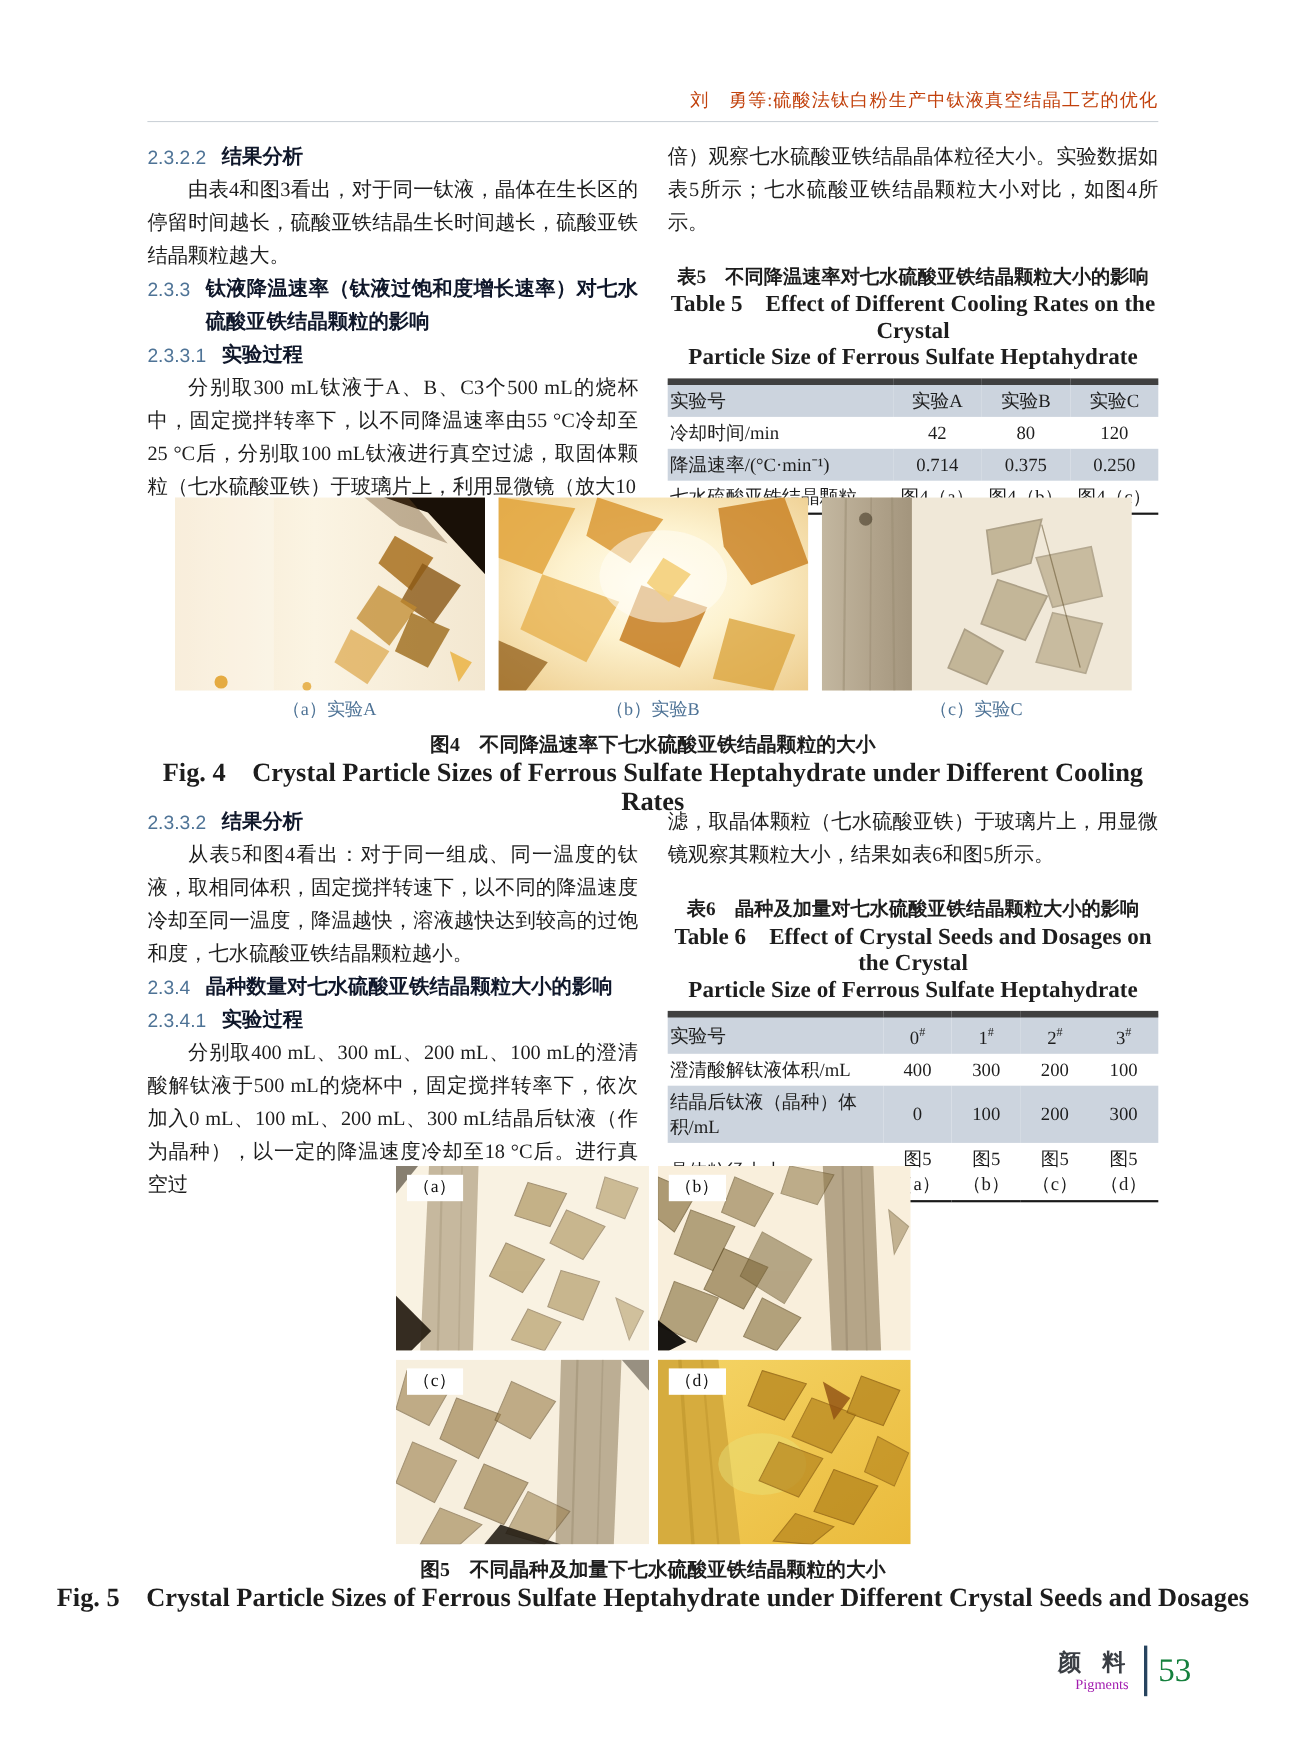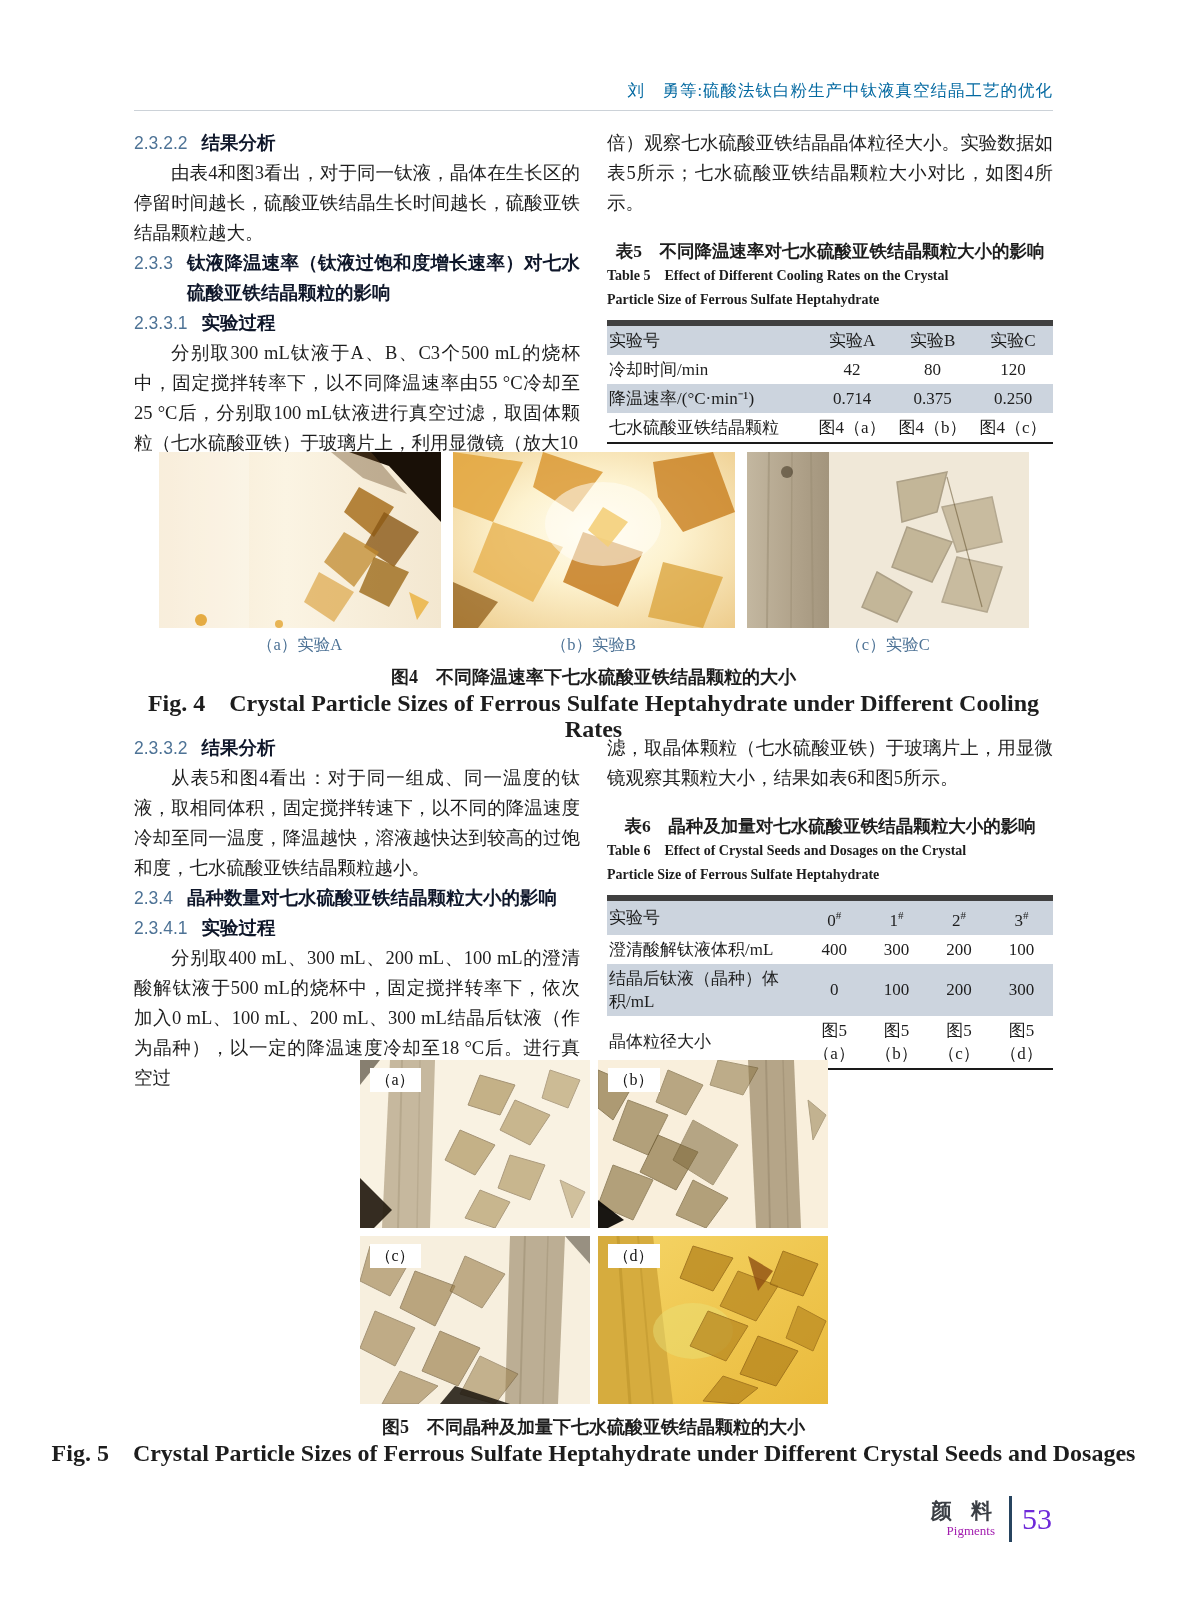--- a/index.html
+++ b/index.html
@@ -10,7 +10,7 @@
   
   .running-header{
     position:absolute;top:80px;left:134px;right:134px;
-    text-align:right;font-size:16.5px;color:#0369a1;letter-spacing:1px;
+    text-align:right;font-size:16.5px;color:#c2410c;letter-spacing:1px;
   }
   .header-rule{position:absolute;top:110px;left:134px;right:134px;height:1px;background:#ccd2d8;}
 

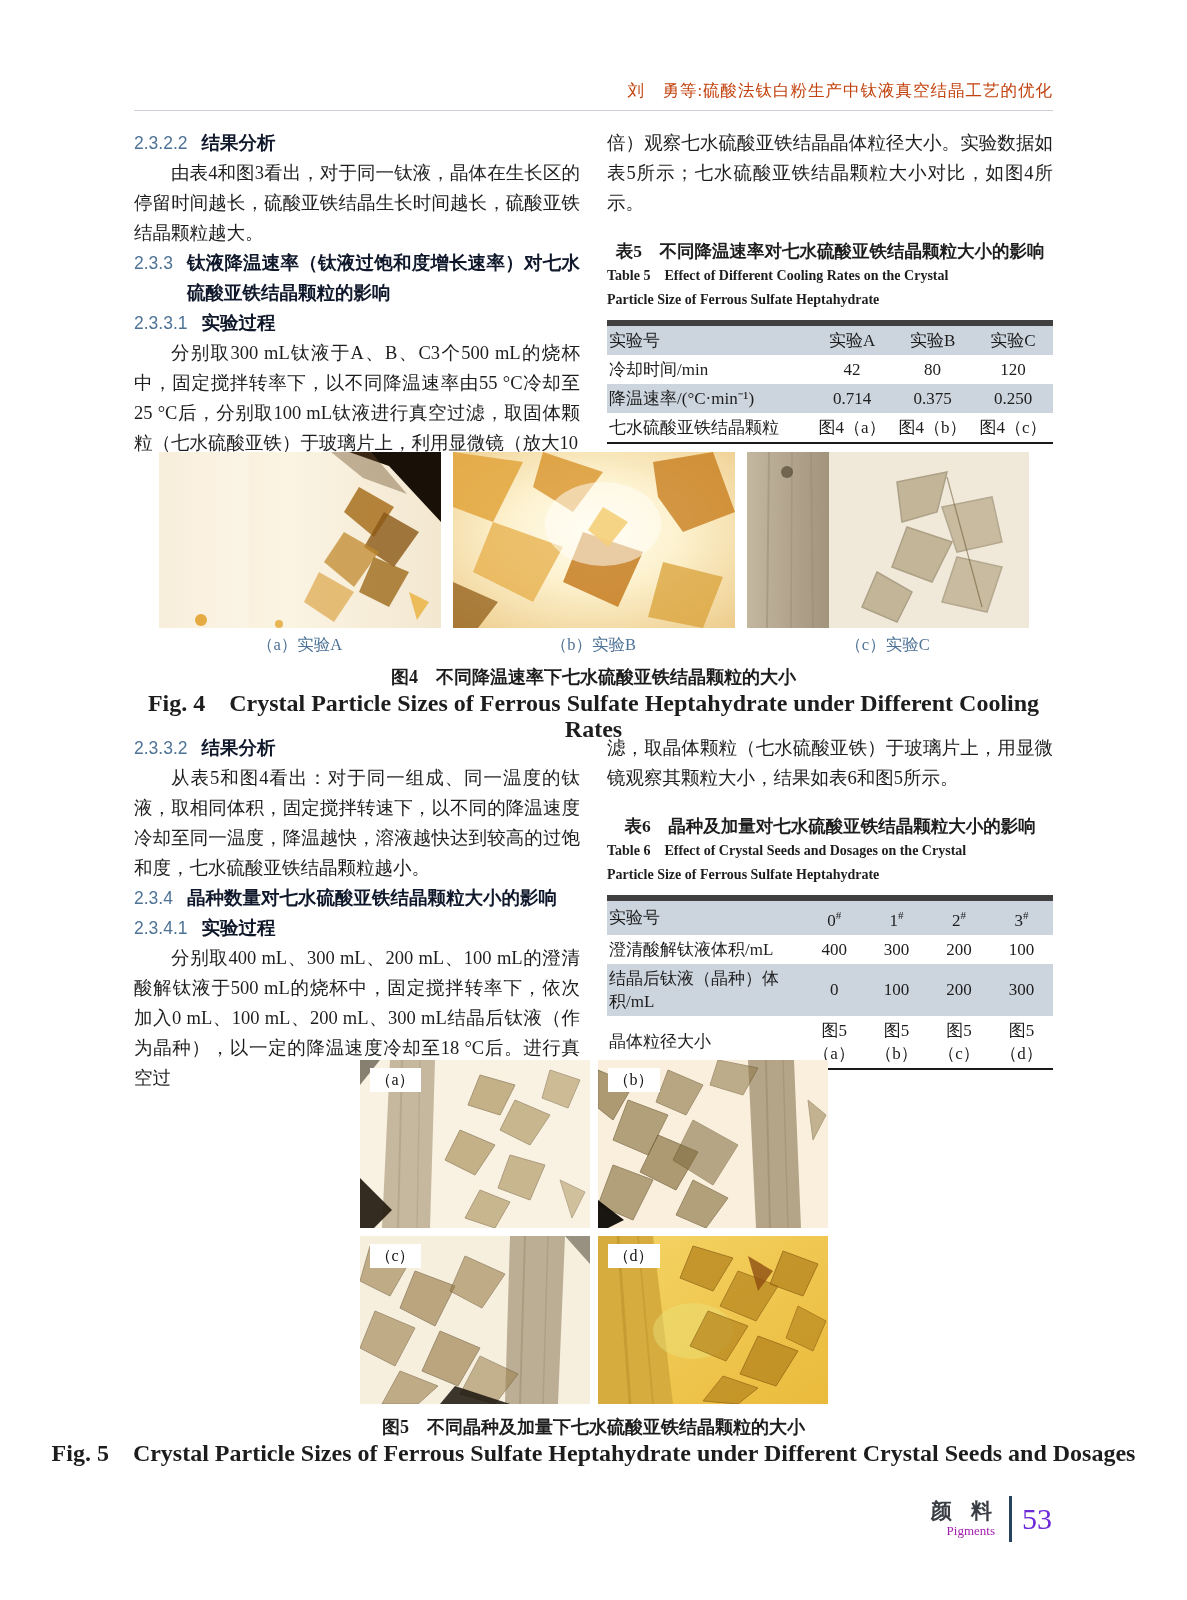--- a/index.html
+++ b/index.html
@@ -31,7 +31,7 @@
   
   .tbl-block{margin-top:20px;}
   .tbl-title-cn{text-align:center;font-weight:bold;font-size:17.5px;line-height:26px;}
-  .tbl-title-en{font-weight:bold;font-size:14px;line-height:24px;}
+  .tbl-title-en{text-align:center;font-weight:bold;font-size:21px;line-height:24px;}
   table.tbl{width:100%;border-collapse:collapse;border-top:6px solid #404040;border-bottom:2px solid #1a1a1a;margin-top:8px;}
   table.tbl td{padding:3px 2px;font-size:17px;line-height:23px;}
   td.lbl{text-align:left;}

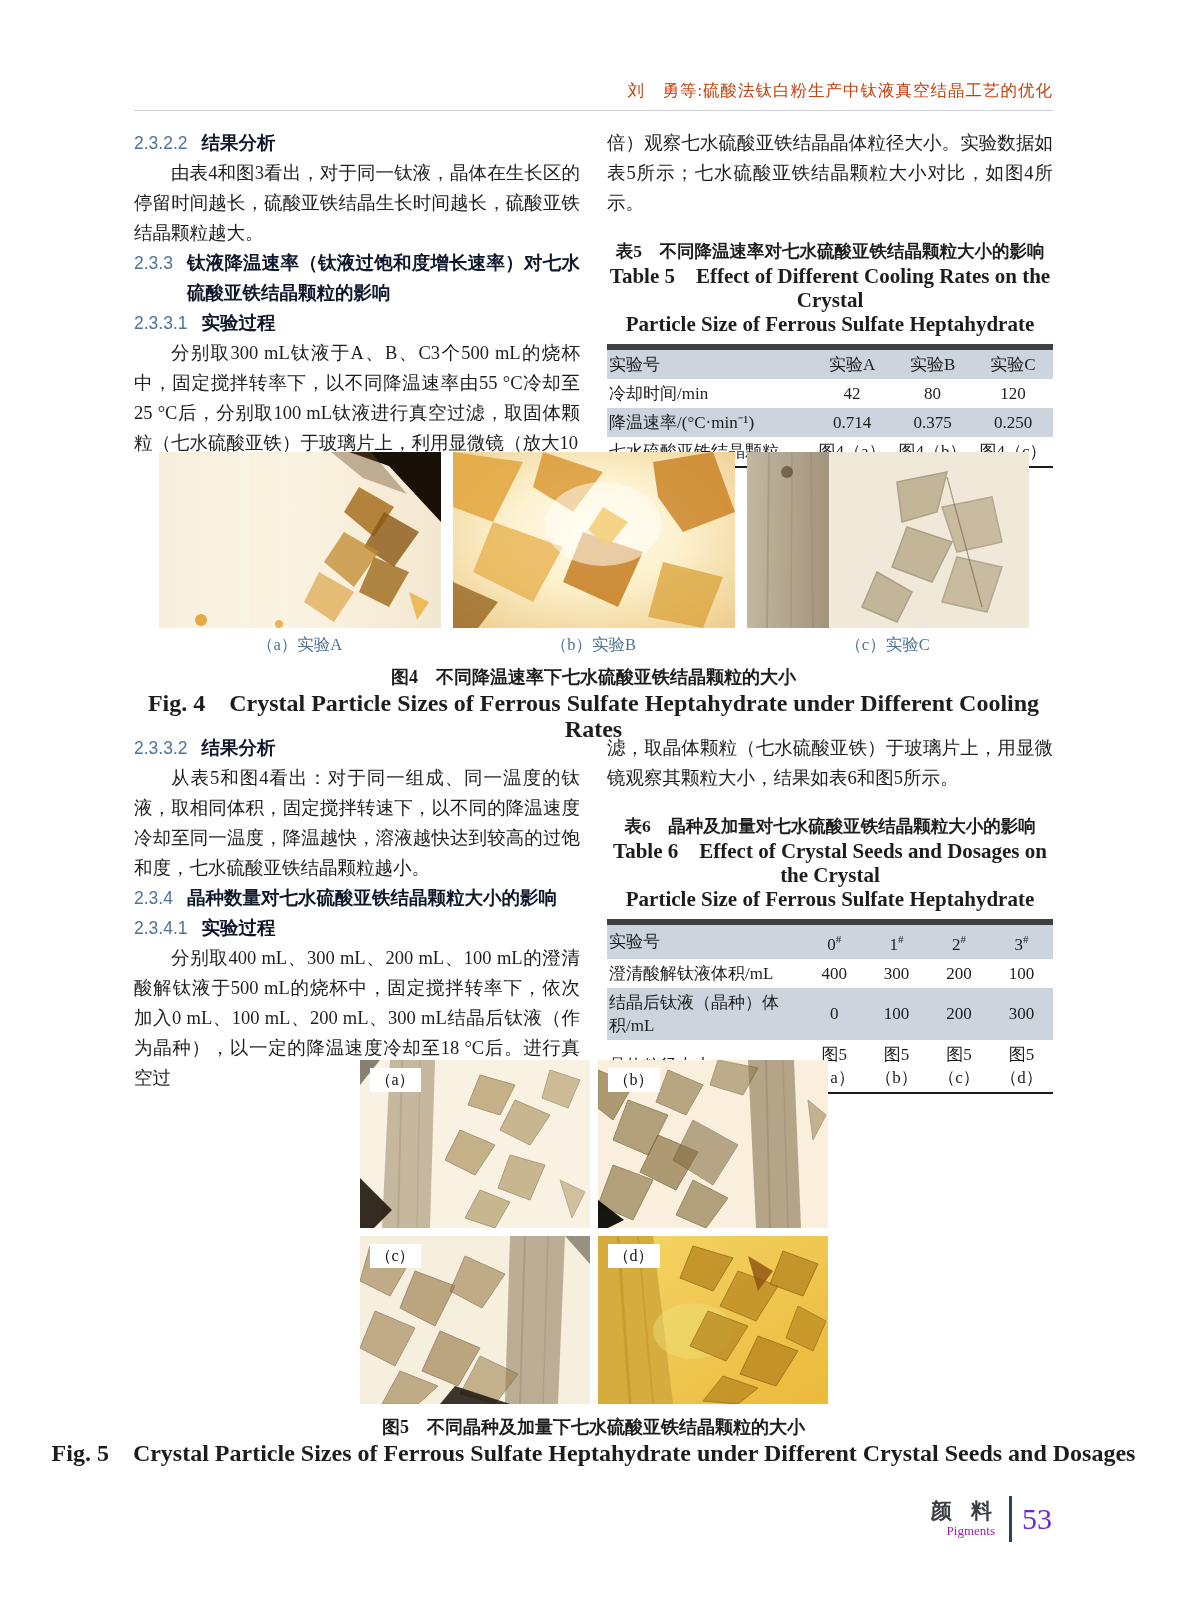--- a/index.html
+++ b/index.html
@@ -60,7 +60,7 @@
   }
 
   
-  .footer{position:absolute;top:1496px;right:135px;display:flex;align-items:center;}
+  .footer{position:absolute;top:1496px;right:104px;display:flex;align-items:center;}
   .f-left{display:flex;flex-direction:column;align-items:flex-end;margin-right:10px;}
   .f-cn{font-size:21px;font-weight:bold;color:#3a3e44;letter-spacing:7px;line-height:24px;}
   .f-en{font-size:13px;color:#a21caf;line-height:16px;padding-right:4px;}

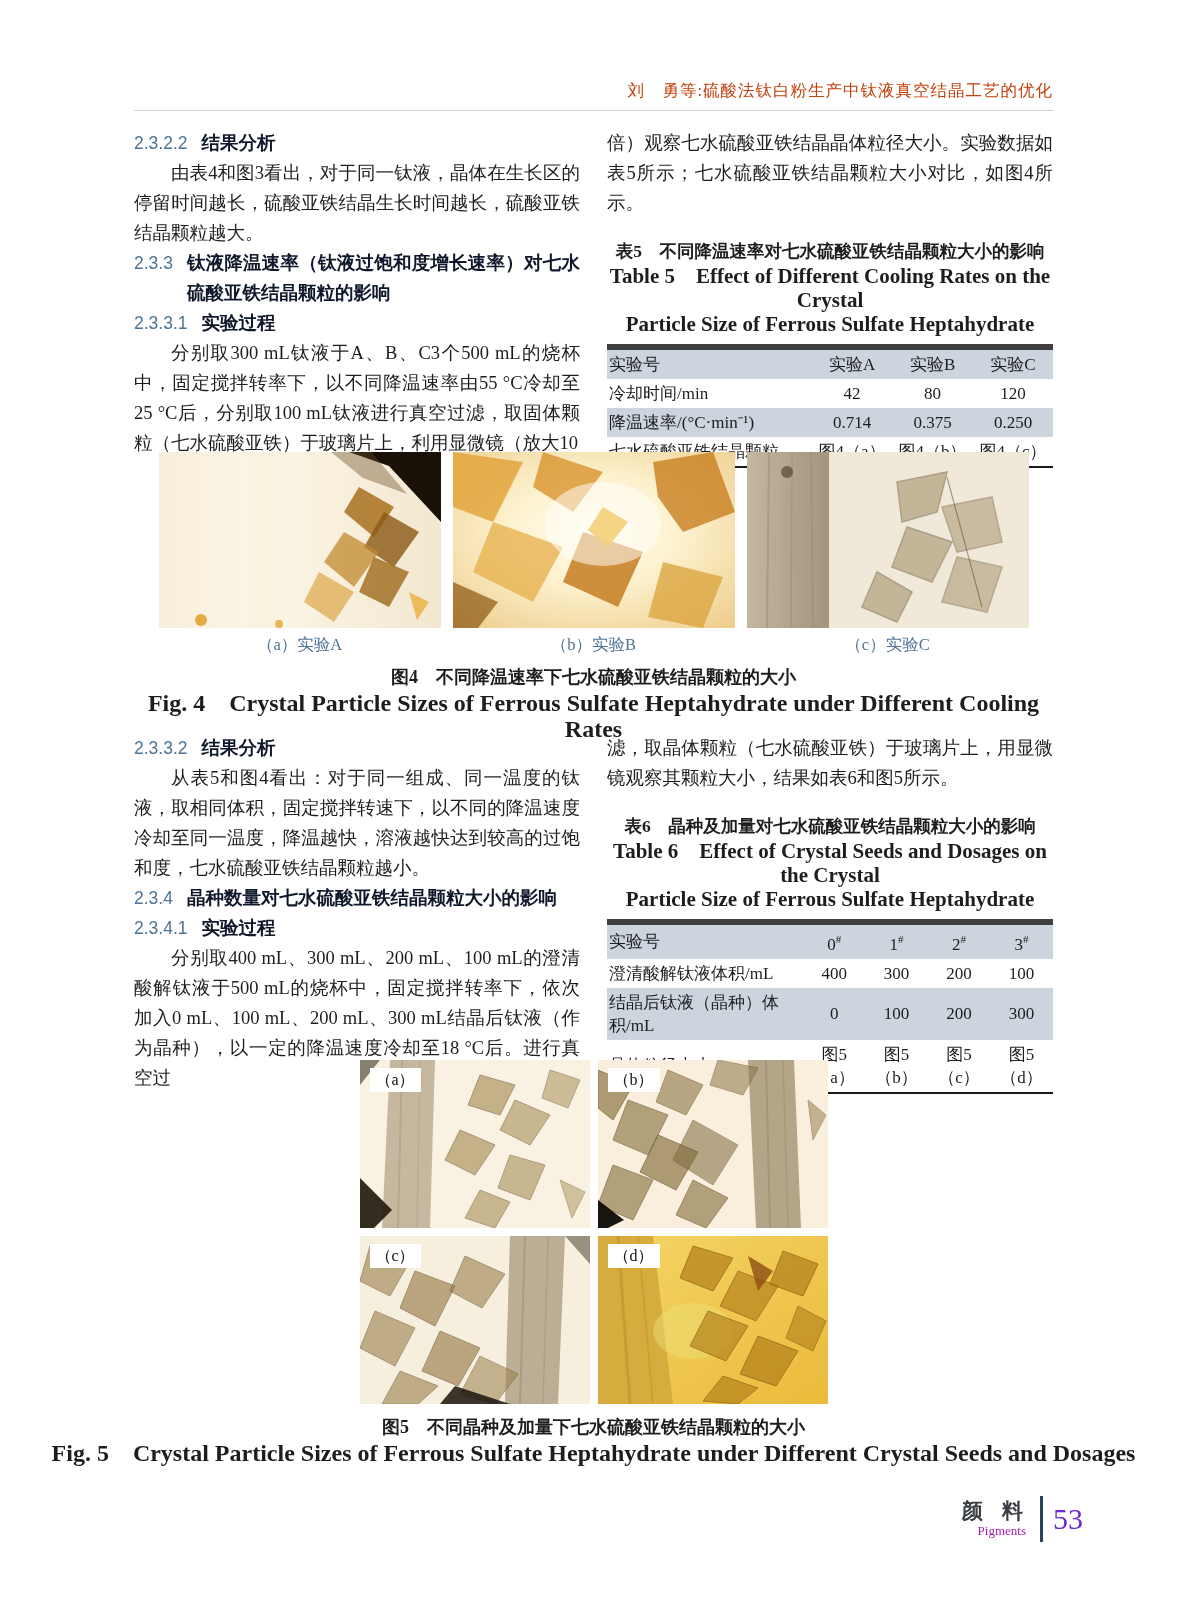--- a/index.html
+++ b/index.html
@@ -65,7 +65,7 @@
   .f-cn{font-size:21px;font-weight:bold;color:#3a3e44;letter-spacing:7px;line-height:24px;}
   .f-en{font-size:13px;color:#a21caf;line-height:16px;padding-right:4px;}
   .f-bar{width:3px;height:46px;background:#27445f;margin-right:10px;}
-  .f-num{font-size:30px;color:#6d28d9;line-height:46px;}
+  .f-num{font-size:30px;color:#15803d;line-height:46px;}
 </style>
 </head>
 <body>

